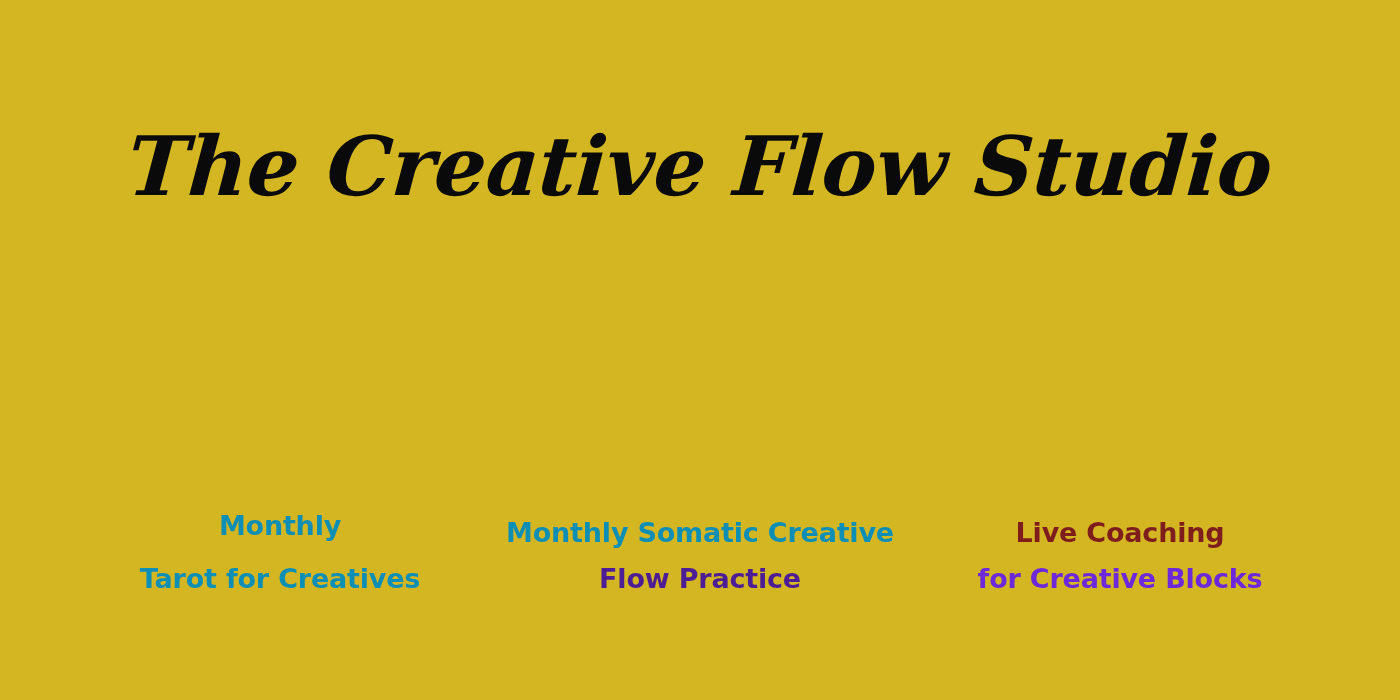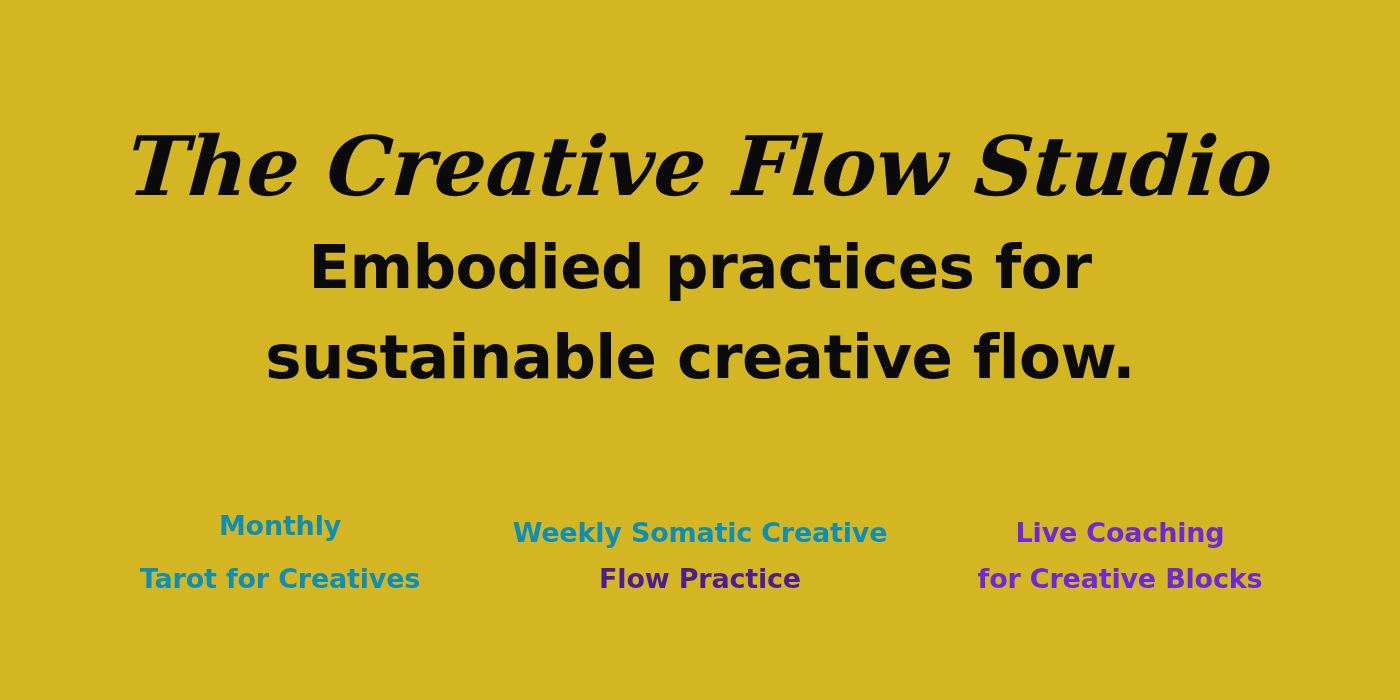--- a/index.html
+++ b/index.html
@@ -101,10 +101,6 @@
     <h1 class="title" style="color: rgb(10, 10, 10);">The Creative Flow Studio</h1>
   </div>
 
-  <div class="subtitle-wrap">
-    <span class="subtitle-line" style="color: rgb(10, 10, 10);">Embodied practices for</span>
-    <span class="subtitle-line" style="color: rgb(10, 10, 10);">sustainable creative flow.</span>
-  </div>
 
   <div class="offerings">
 

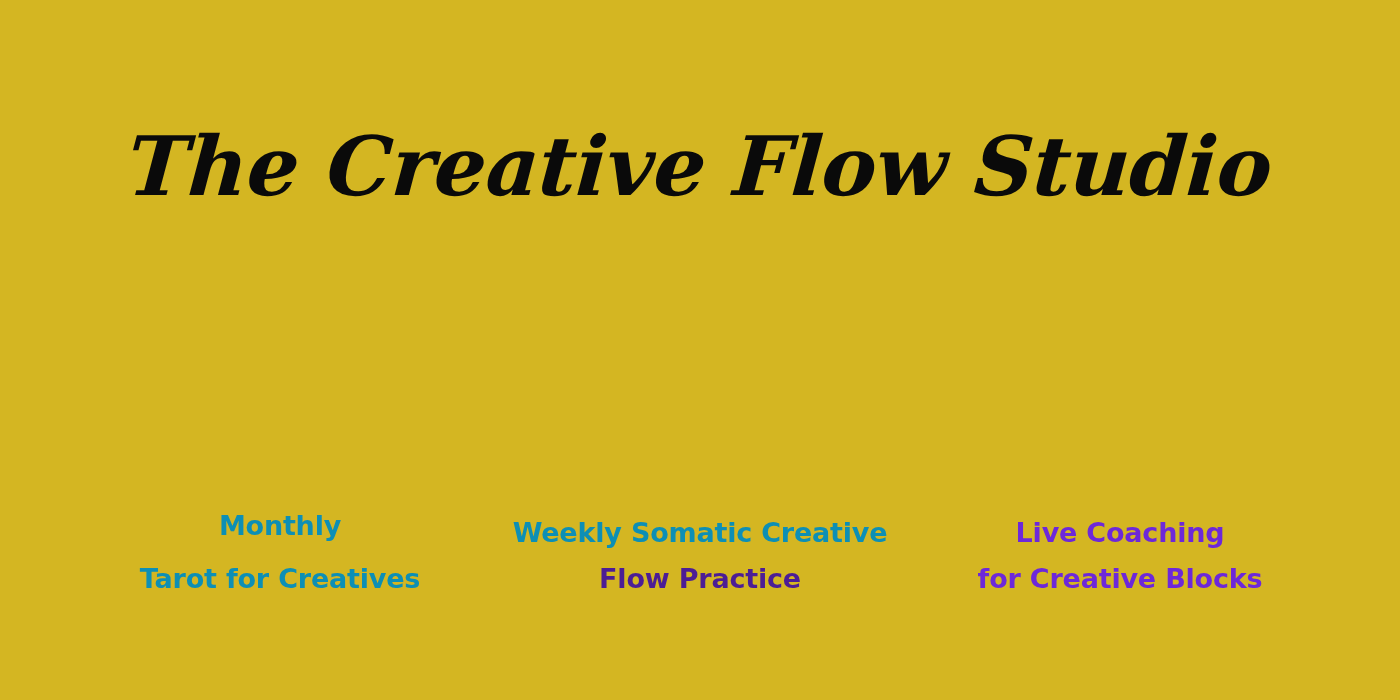--- a/index.html
+++ b/index.html
@@ -110,7 +110,7 @@
     </div>
 
     <div class="offering">
-      <span class="offering-line" style="color: rgb(13, 143, 181);">Weekly Somatic Creative</span>
+      <span class="offering-line" style="color: rgb(13, 143, 181);">Monthly Somatic Creative</span>
       <span class="offering-line" style="color: #4c1d95;">Flow Practice</span>
     </div>
 

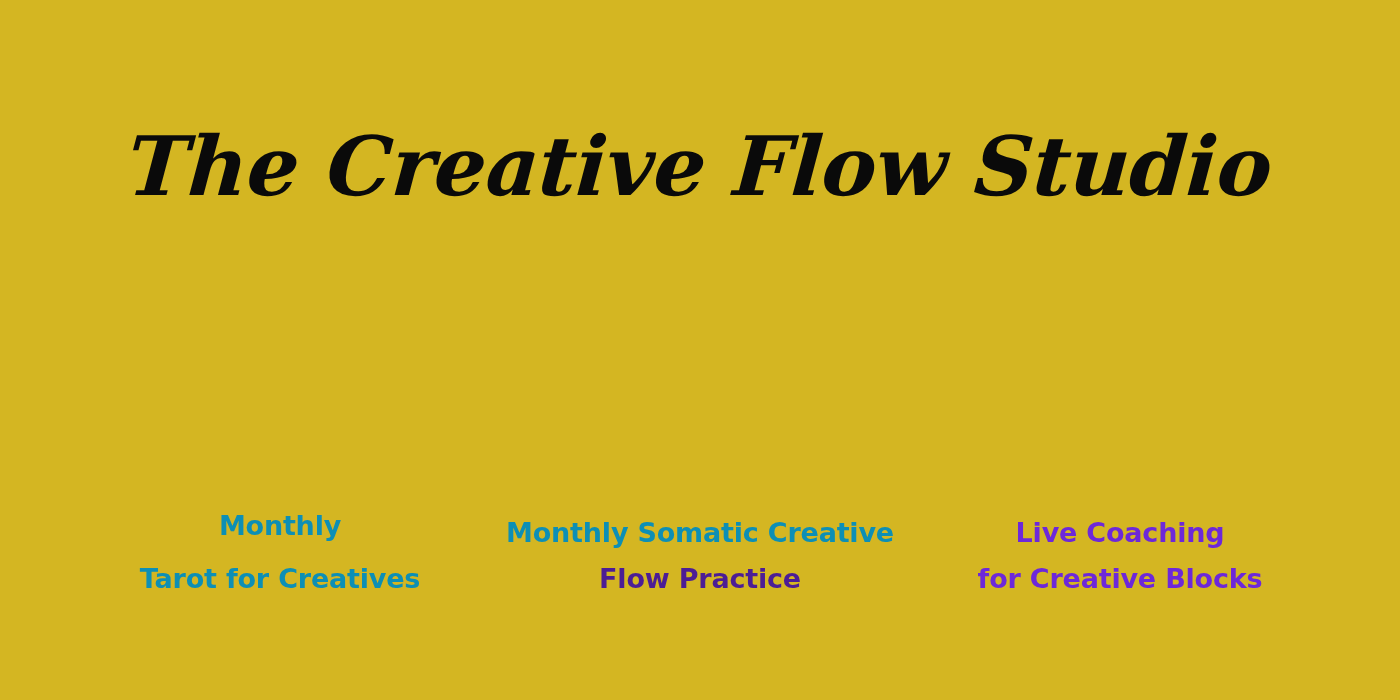--- a/index.html
+++ b/index.html
@@ -115,7 +115,7 @@
     </div>
 
     <div class="offering">
-      <span class="offering-line" style="color: #6d28d9; margin-top: 40px;">Live Coaching</span>
+      <span class="offering-line" style="color: #7f1d1d; margin-top: 40px;">Live Coaching</span>
       <span class="offering-line" style="color: #6d28d9;">for Creative Blocks</span>
     </div>
 

